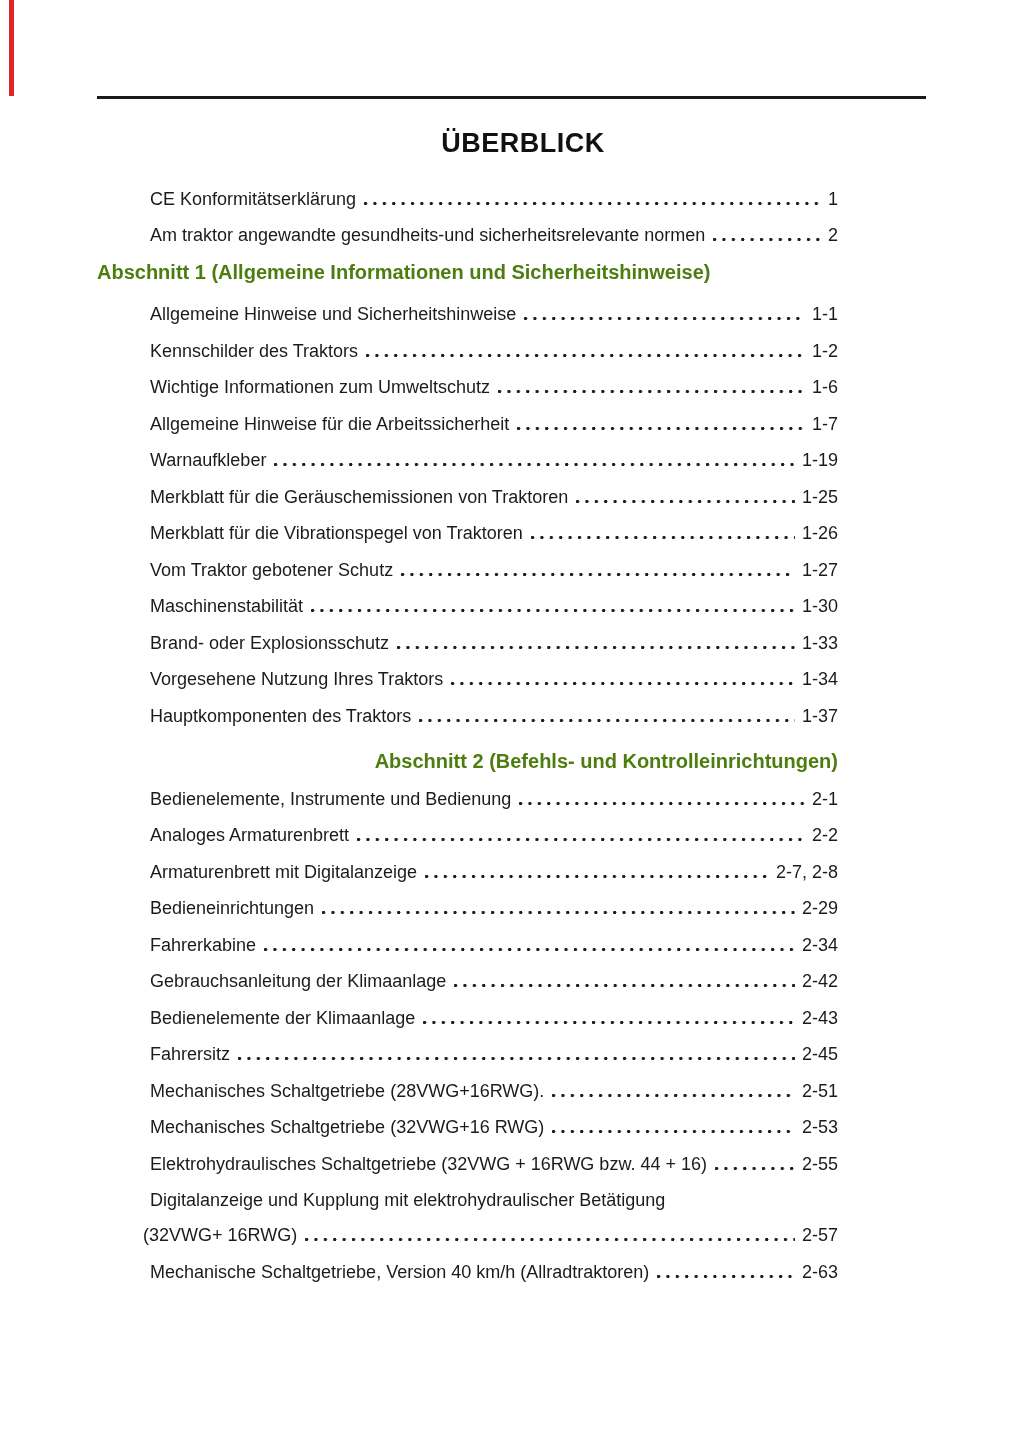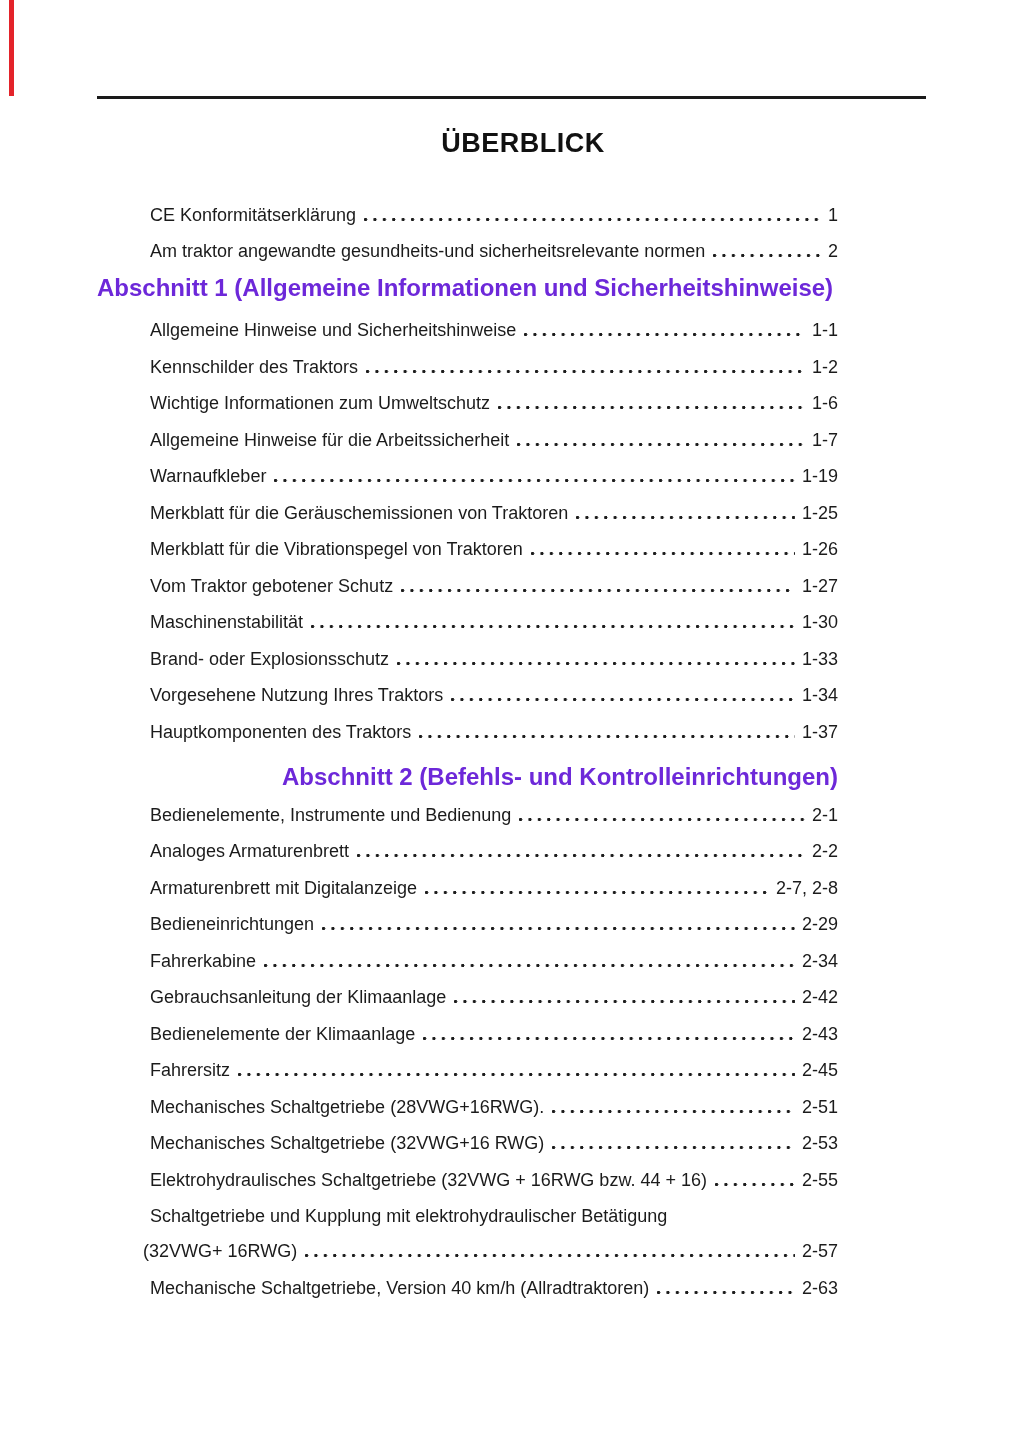--- a/index.html
+++ b/index.html
@@ -47,7 +47,7 @@
     display: flex;
     flex-direction: column;
   }
-  .preamble-group { margin-top: 16px; }
+  .preamble-group { margin-top: 0; }
   .preamble-group .toc-row { margin-bottom: 16.5px; }
   .preamble-group .toc-row:last-child { margin-bottom: 0; }
   .section-heading {

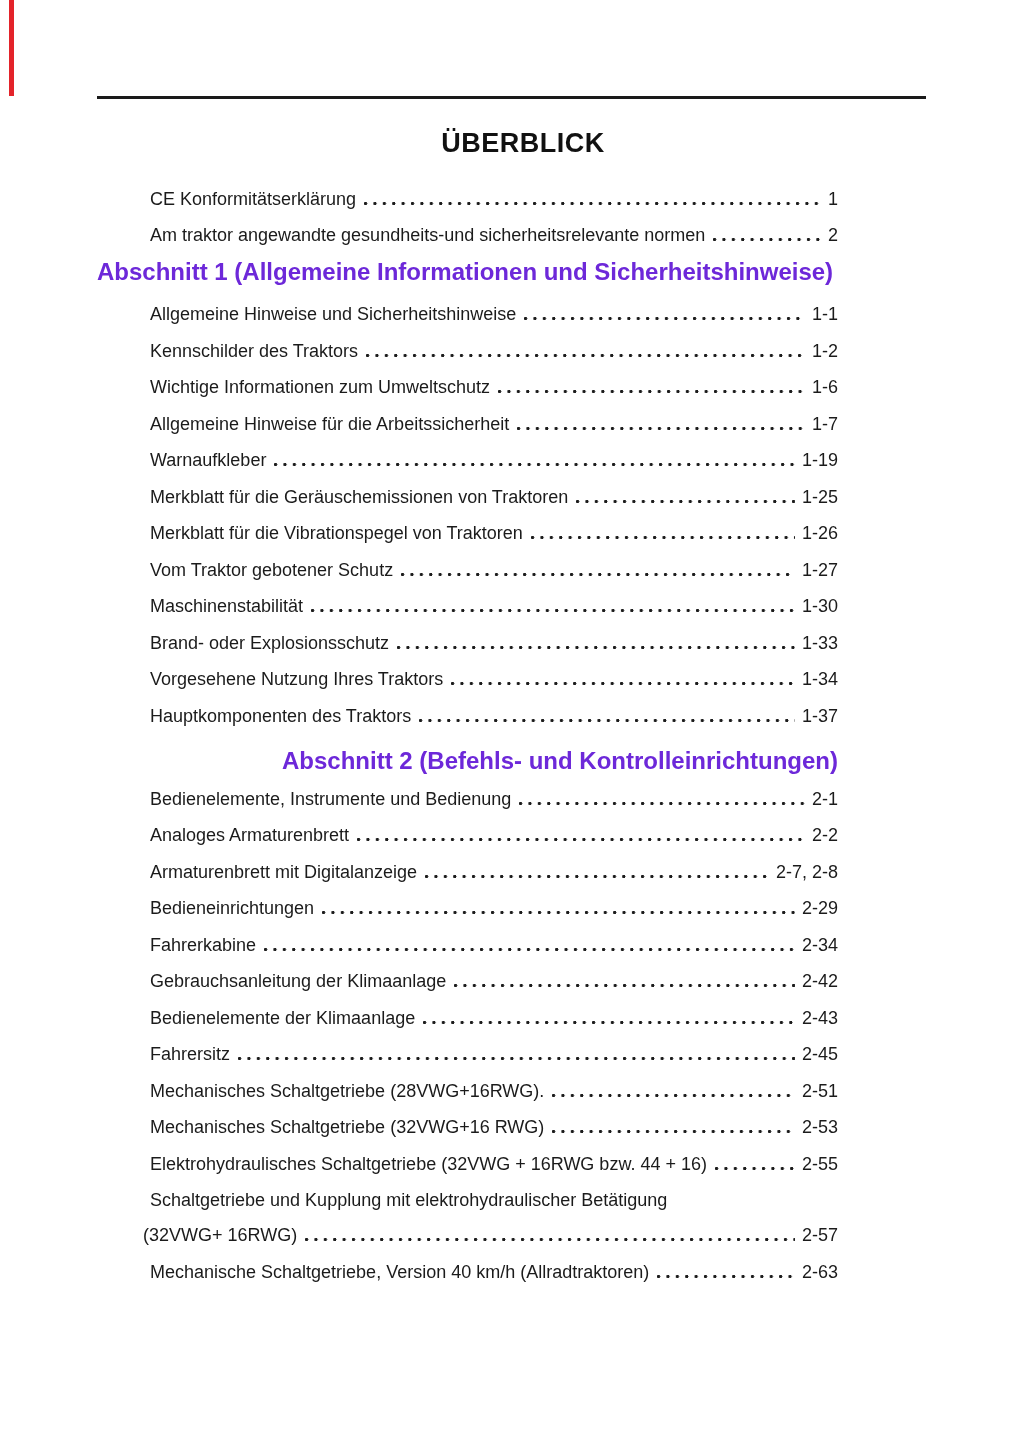--- a/index.html
+++ b/index.html
@@ -51,10 +51,10 @@
   .preamble-group .toc-row { margin-bottom: 16.5px; }
   .preamble-group .toc-row:last-child { margin-bottom: 0; }
   .section-heading {
-    font-size: 24px;
+    font-size: 20px;
     font-weight: bold;
     line-height: 24px;
-    color: #6d28d9;
+    color: #4d7c0f;
     margin-top: 15.5px;
   }
   .section-heading.second { margin-top: 23px; text-align: right; }

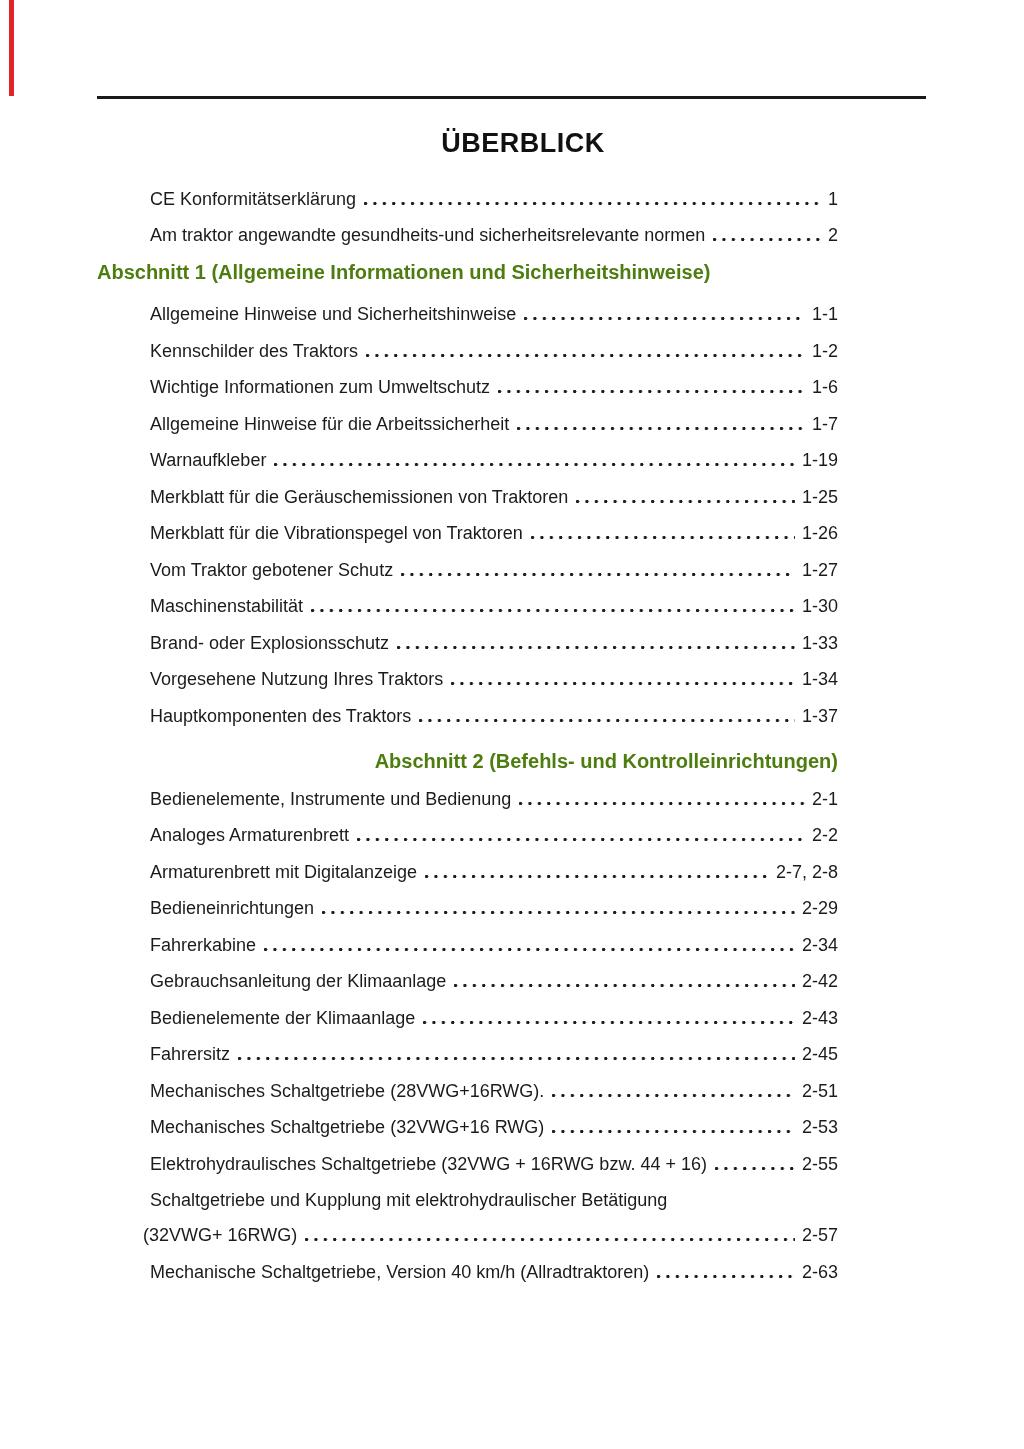--- a/index.html
+++ b/index.html
@@ -274,7 +274,7 @@
         </div>
       </div>
       <div class="toc-row">
-        <div class="toc-line1 toc-label">Schaltgetriebe und Kupplung mit elektrohydraulischer Betätigung</div>
+        <div class="toc-line1 toc-label">Digitalanzeige und Kupplung mit elektrohydraulischer Betätigung</div>
         <div class="toc-flex toc-line2">
           <span class="toc-label">(32VWG+ 16RWG)</span>
           <span class="leader"></span>

